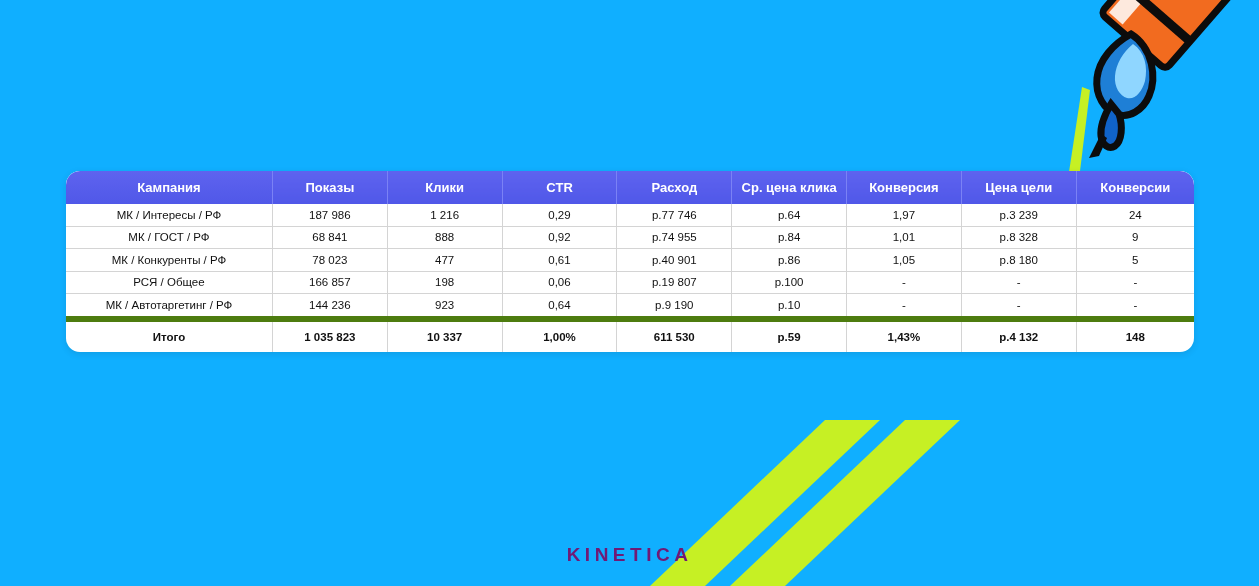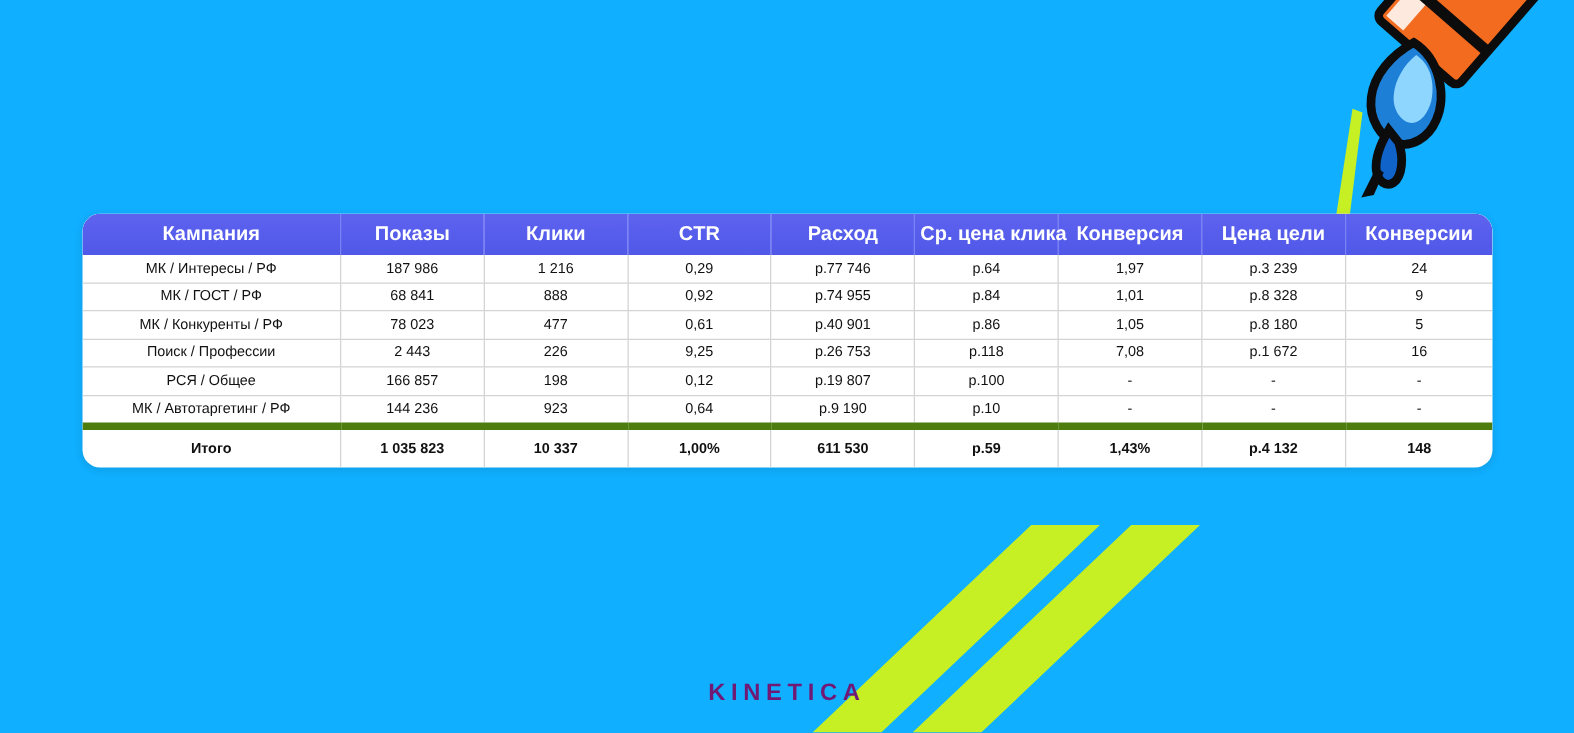--- a/index.html
+++ b/index.html
@@ -57,7 +57,7 @@
     background: #5B63F0;
     background: linear-gradient(180deg,#5e63ef 0%,#5058e8 100%);
     color: #ffffff;
-    font-size: 16px;
+    font-size: 13px;
     font-weight: bold;
     height: 33px;
     padding: 0 4px;

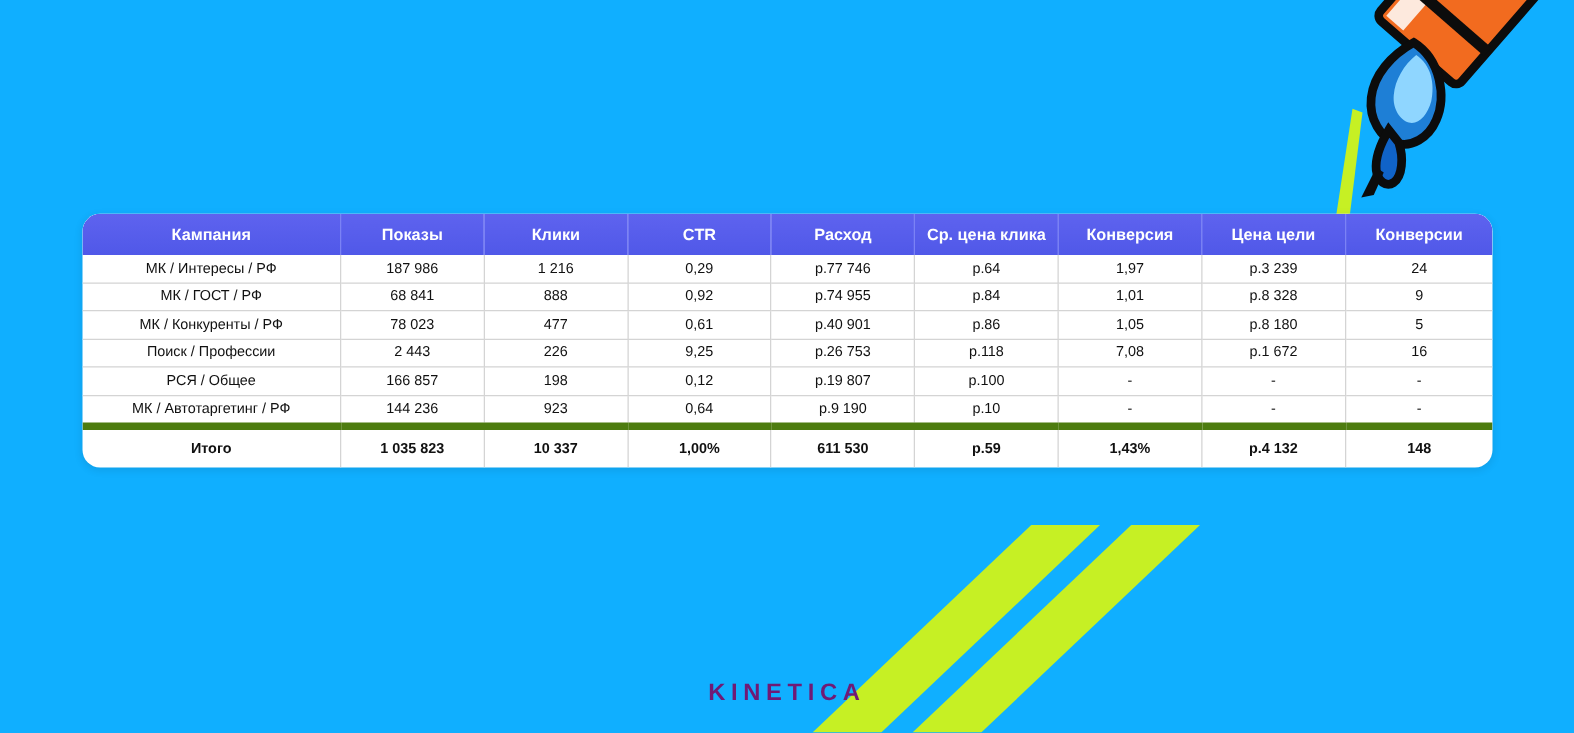--- a/index.html
+++ b/index.html
@@ -205,17 +205,6 @@
         <td>5</td>
       </tr>
       <tr>
-        <td>Поиск / Профессии</td>
-        <td>2 443</td>
-        <td>226</td>
-        <td>9,25</td>
-        <td>р.26 753</td>
-        <td>р.118</td>
-        <td>7,08</td>
-        <td>р.1 672</td>
-        <td>16</td>
-      </tr>
-      <tr>
         <td>РСЯ / Общее</td>
         <td>166 857</td>
         <td>198</td>

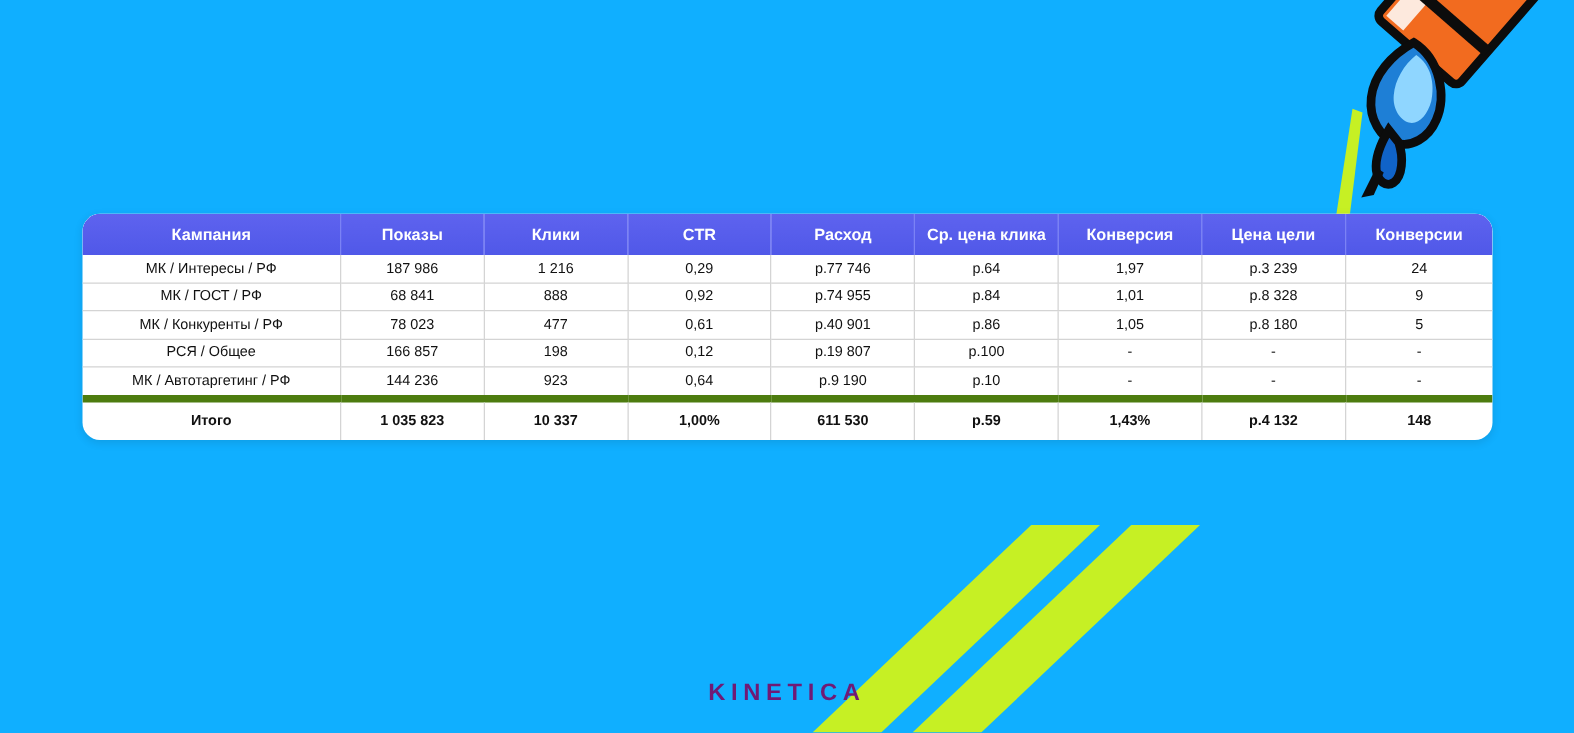--- a/index.html
+++ b/index.html
@@ -208,7 +208,7 @@
         <td>РСЯ / Общее</td>
         <td>166 857</td>
         <td>198</td>
-        <td>0,12</td>
+        <td>0,06</td>
         <td>р.19 807</td>
         <td>р.100</td>
         <td>-</td>

